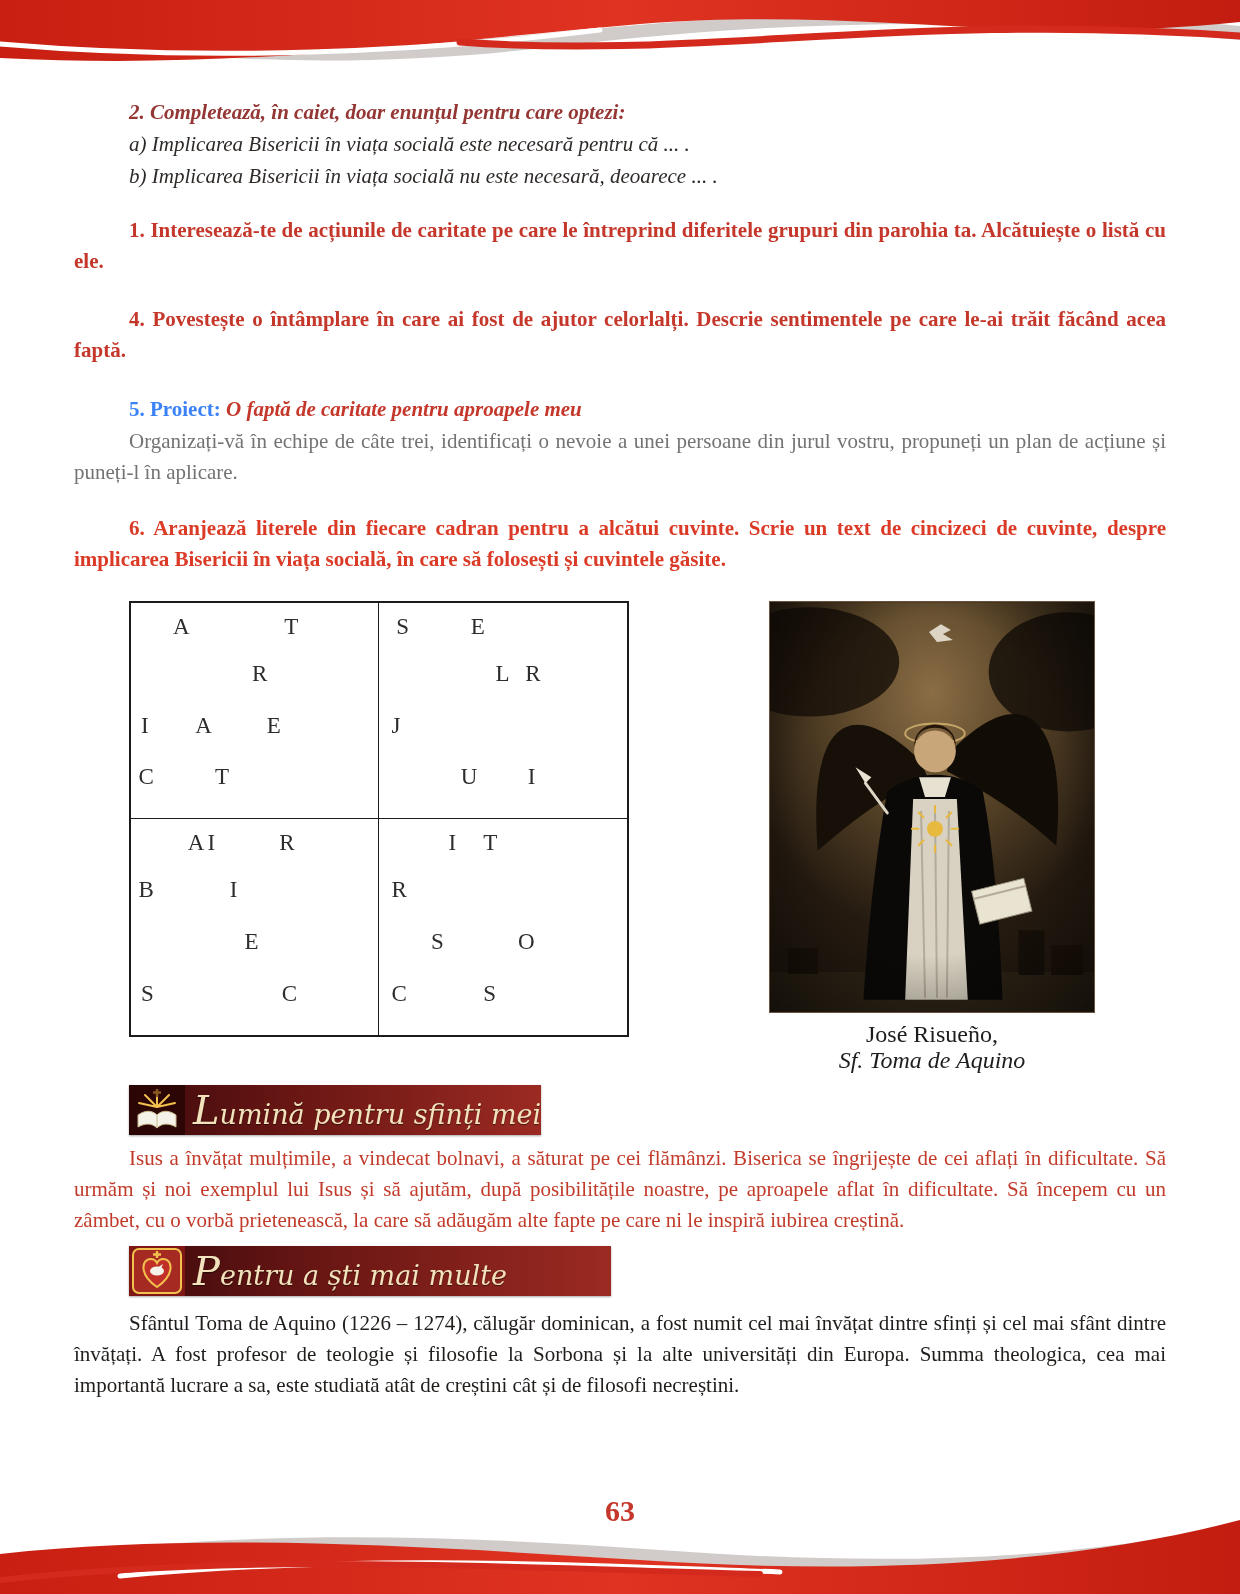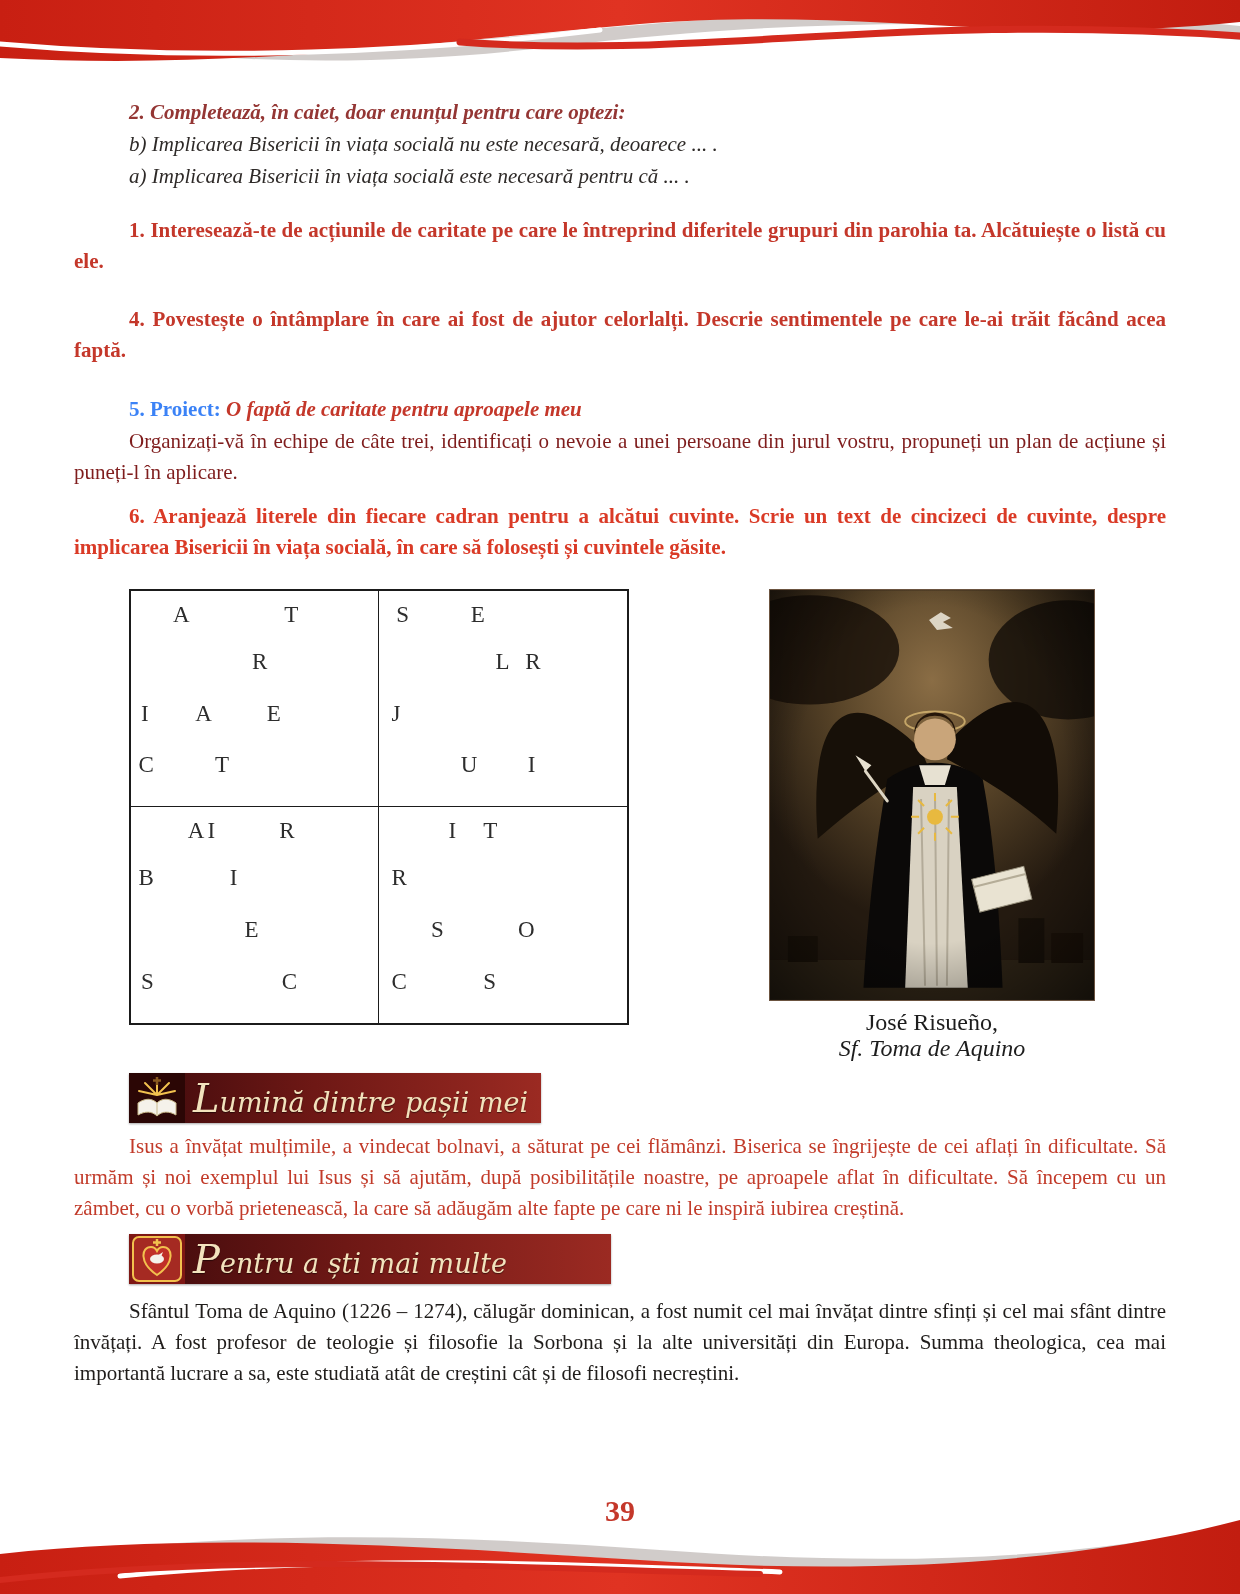--- a/index.html
+++ b/index.html
@@ -91,8 +91,8 @@
 
   <div class="ex2-block">
     <div class="heading-maroon">2. Completează, în caiet, doar enunțul pentru care optezi:</div>
+    <div class="plain-line">a) Implicarea Bisericii în viața socială este necesară pentru că ... .</div>
     <div class="plain-line">b) Implicarea Bisericii în viața socială nu este necesară, deoarece ... .</div>
-    <div class="plain-line">a) Implicarea Bisericii în viața socială este necesară pentru că ... .</div>
   </div>
 
   <p class="para indent ex-red">1. Interesează-te de acțiunile de caritate pe care le întreprind diferitele grupuri din parohia ta. Alcătuiește o listă cu ele.</p>

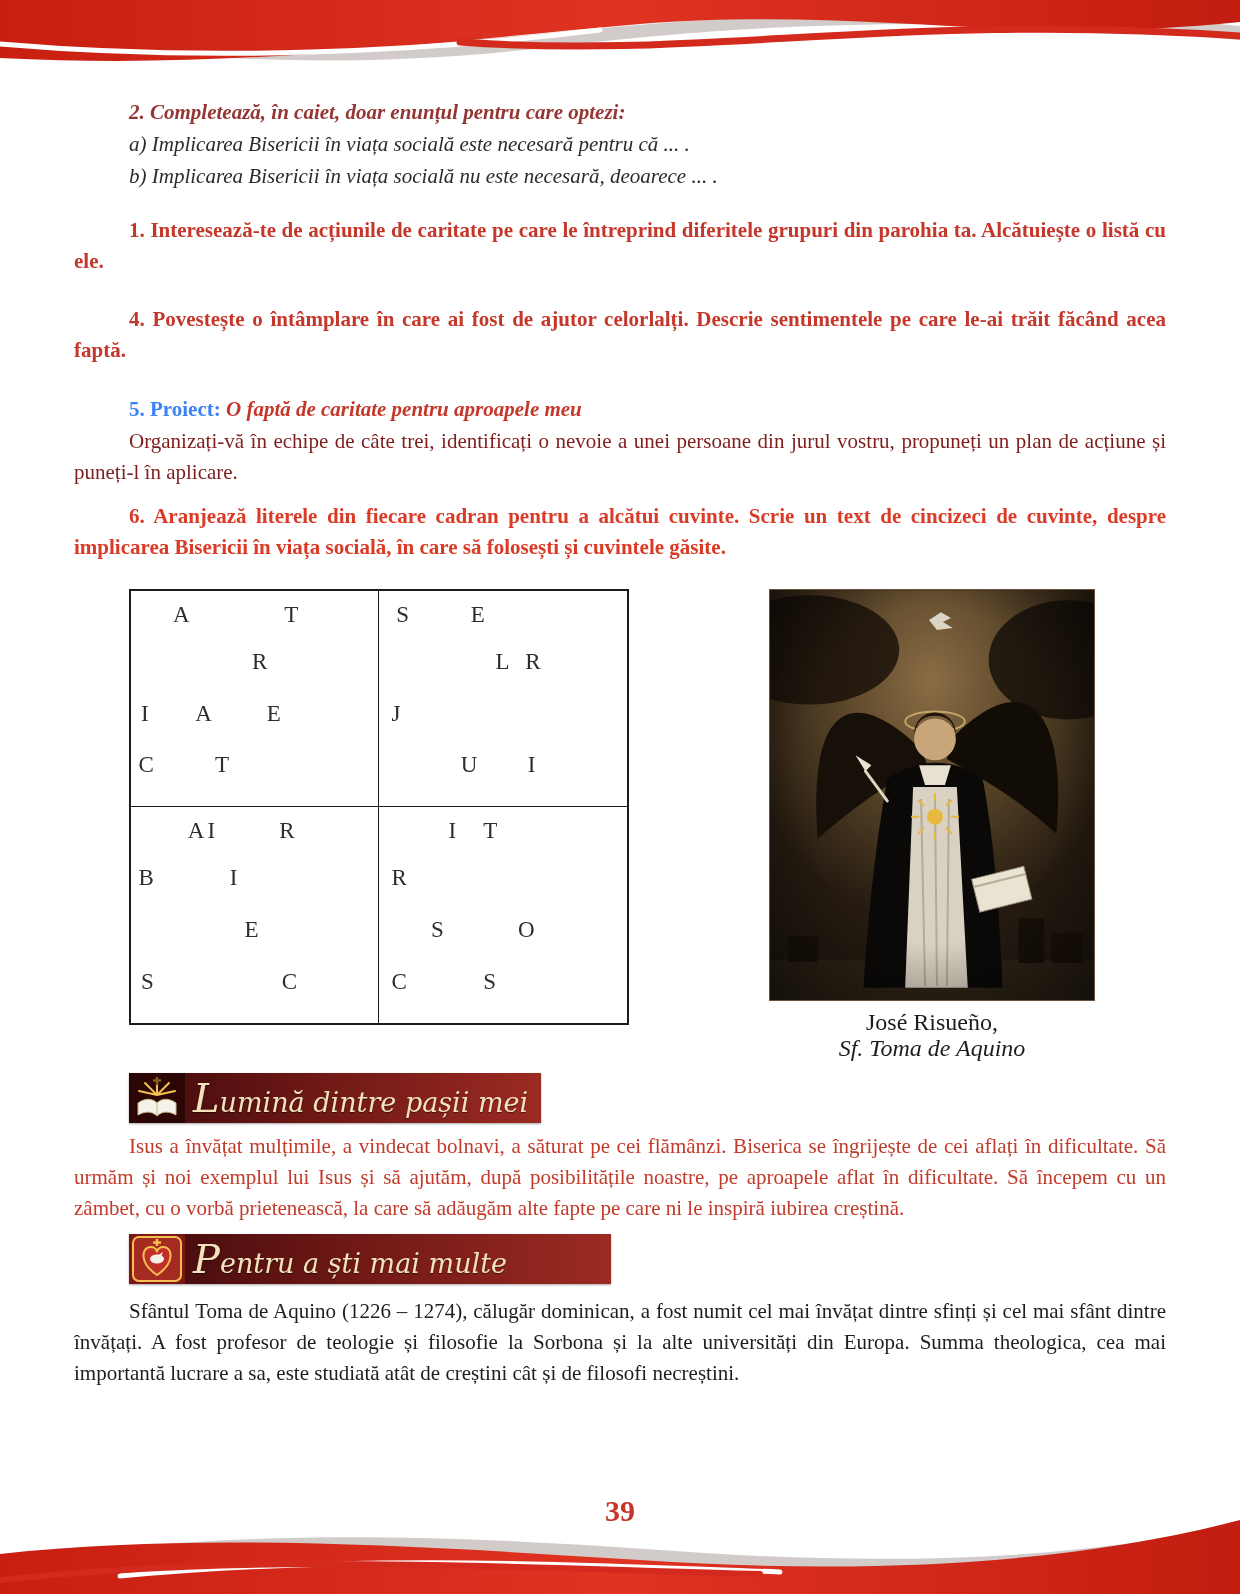--- a/index.html
+++ b/index.html
@@ -25,7 +25,7 @@
   .ex5-head { font-size:21px; line-height:32px; margin-bottom:1px; text-indent:55px; }
   .ex5-label { color:#3b82f6; font-weight:bold; }
   .ex5-title { color:#c4372a; font-weight:bold; font-style:italic; }
-  .blue-para { color:#7f1d1d; margin-bottom:13px; }
+  .blue-para { color:#737373; margin-bottom:25px; }
   .ex6 { color:#da3a26; font-weight:bold; margin-bottom:26px; }
 
   .media-row { display:flex; align-items:flex-start; margin-left:55px; }

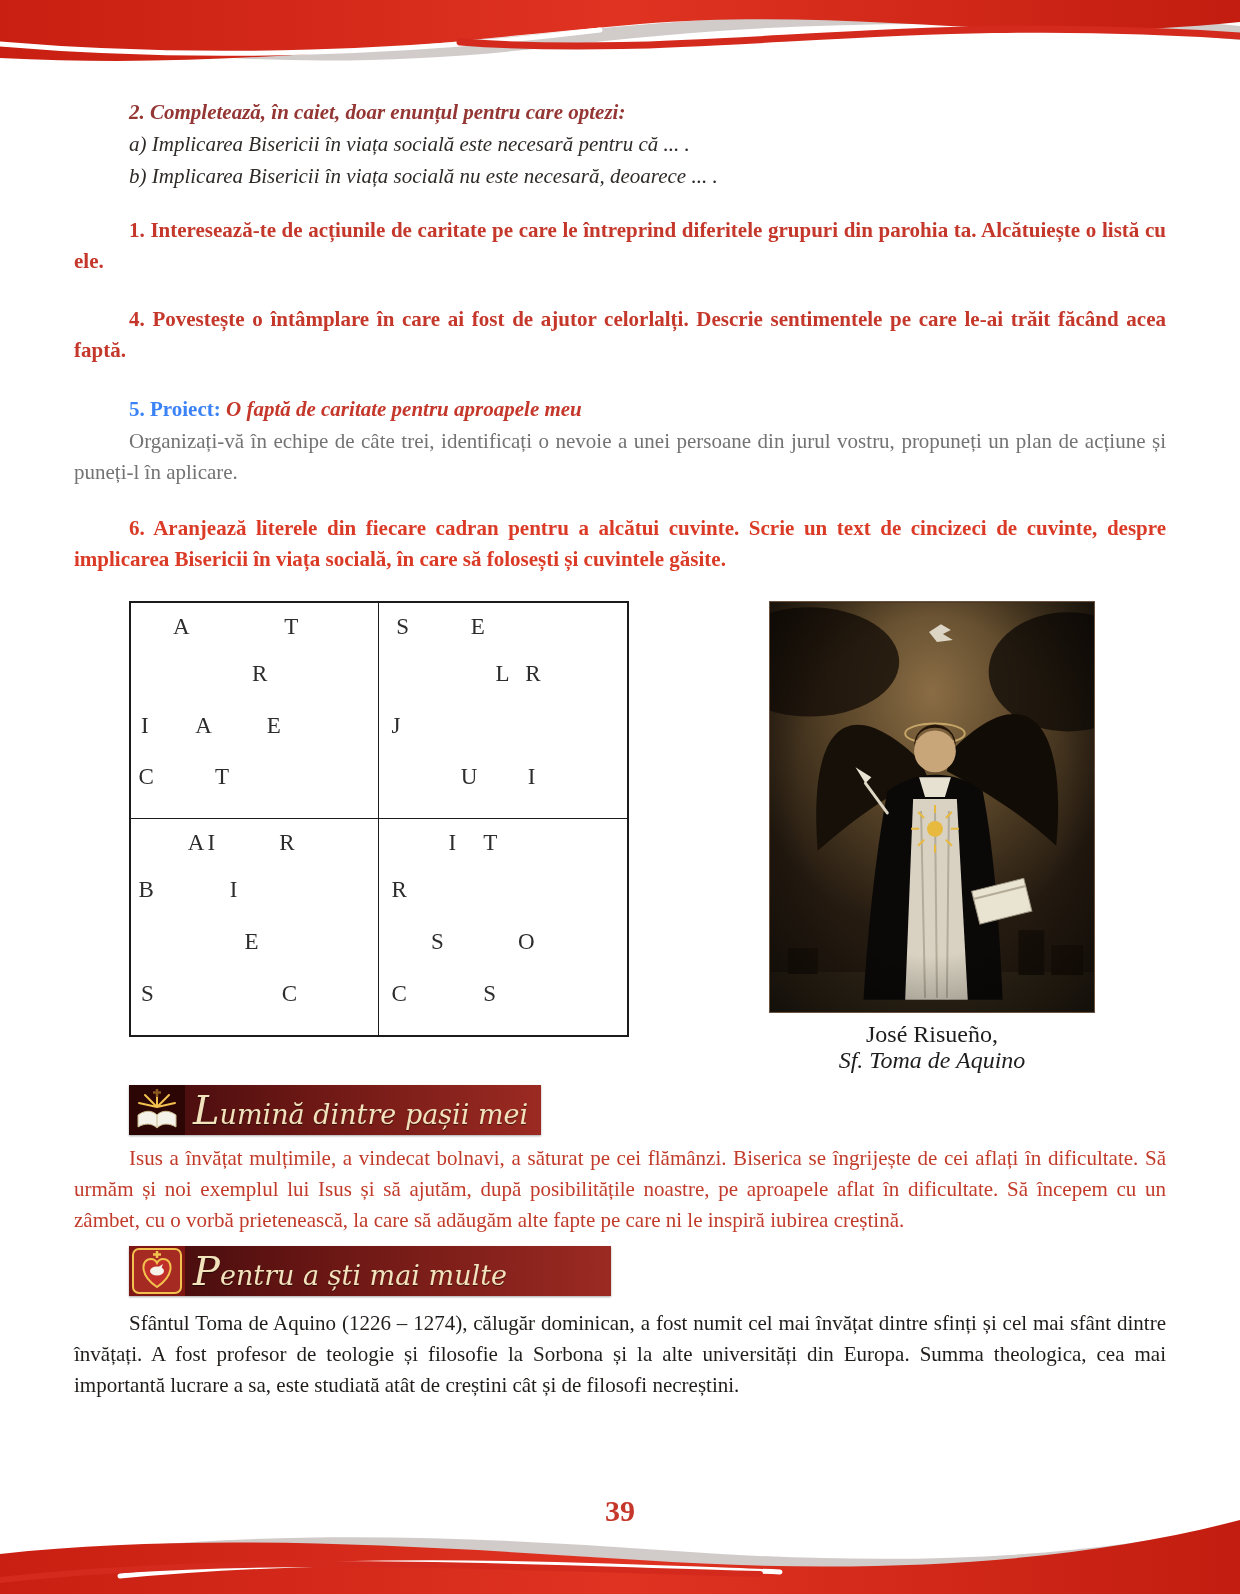--- a/index.html
+++ b/index.html
@@ -214,7 +214,7 @@
       <path d="M9 30 C 16 25, 23 25, 28 30 C 33 25, 40 25, 47 30 L 47 42 C 40 38, 33 38, 28 43 C 23 38, 16 38, 9 42 Z" fill="#f5f2ea" stroke="#c9b98a" stroke-width="1"></path>
       <line x1="28" y1="30" x2="28" y2="43" stroke="#c9b98a" stroke-width="1"></line>
     </svg>
-    <div class="banner-title">Lumină dintre pașii mei</div>
+    <div class="banner-title">Lumină pentru sfinți mei</div>
   </div>
 
   <p class="para indent red-para">Isus a învățat mulțimile, a vindecat bolnavi, a săturat pe cei flămânzi. Biserica se îngrijește de cei aflați în dificultate. Să urmăm și noi exemplul lui Isus și să ajutăm, după posibilitățile noastre, pe aproapele aflat în dificultate. Să începem cu un zâmbet, cu o vorbă prietenească, la care să adăugăm alte fapte pe care ni le inspiră iubirea creștină.</p>

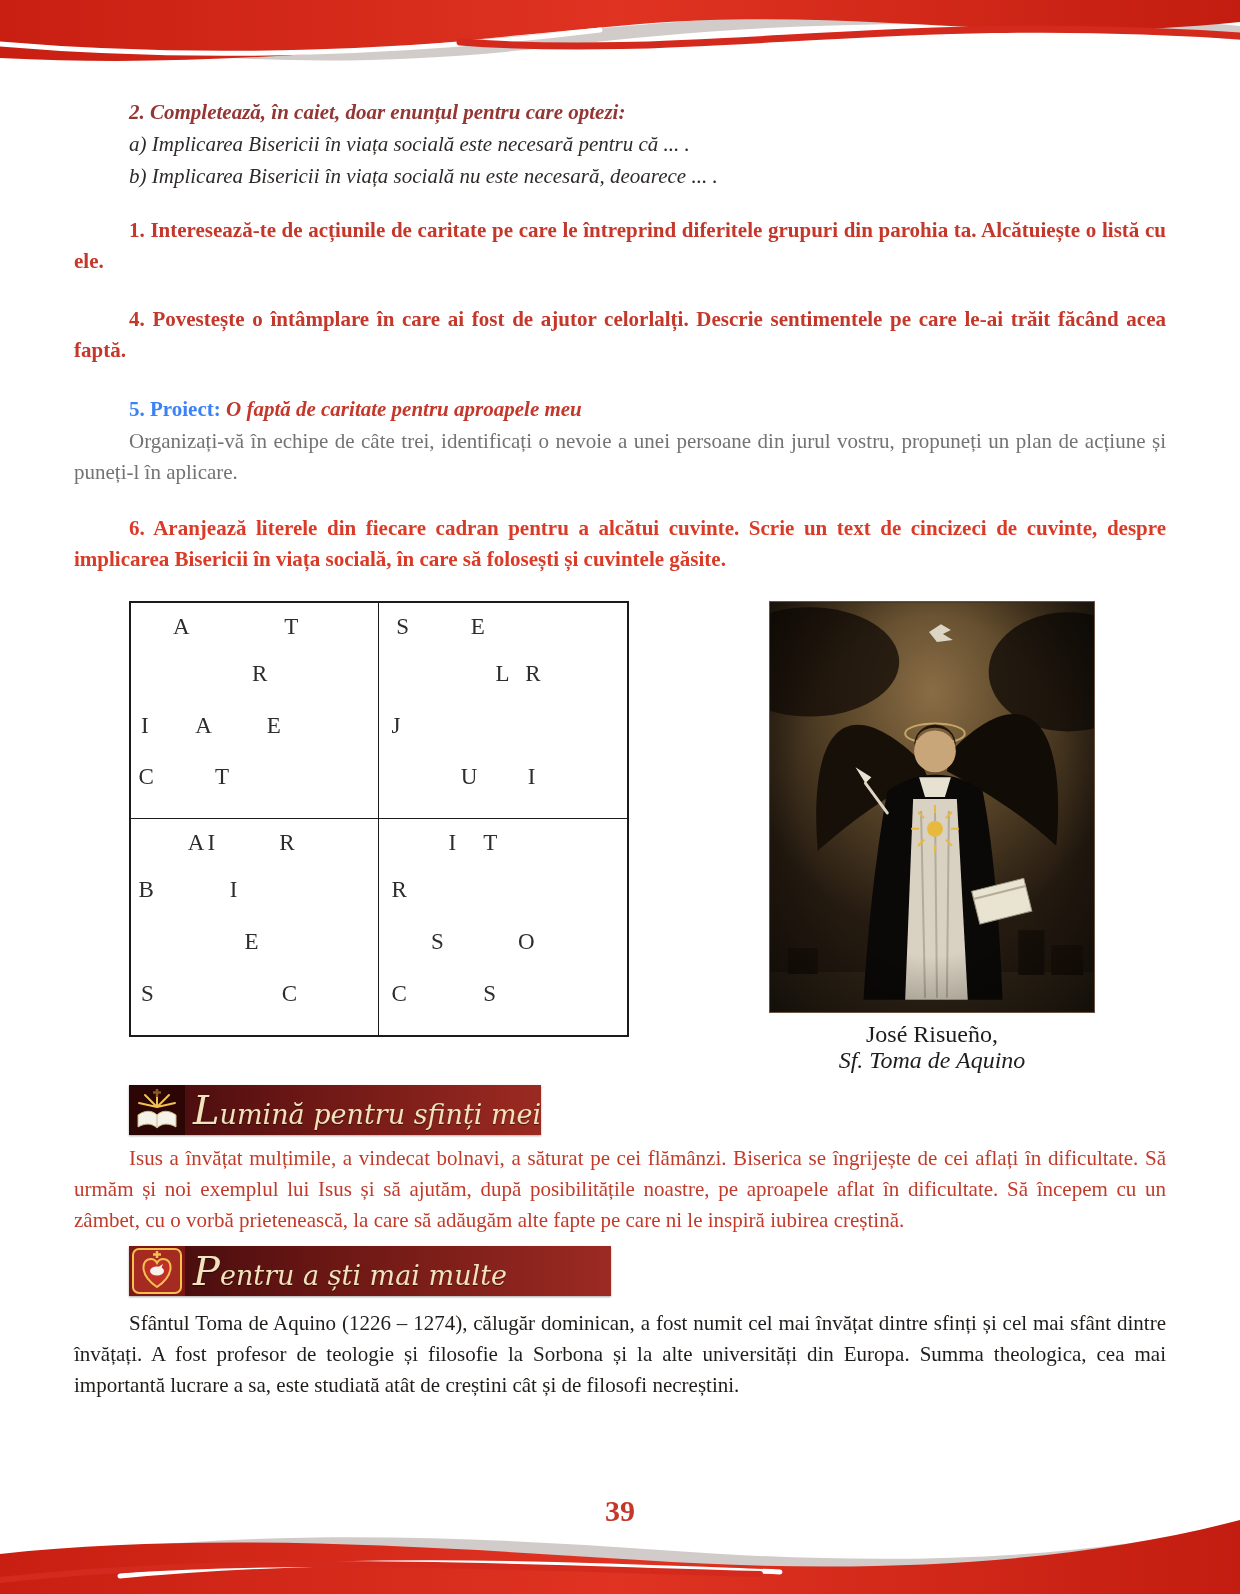--- a/index.html
+++ b/index.html
@@ -235,7 +235,7 @@
 
 </div>
 
-<div class="page-num">39</div>
+<div class="page-num">63</div>
 
 <svg class="deco deco-bottom" width="1240" height="84" viewBox="0 0 1240 84">
   <defs>

